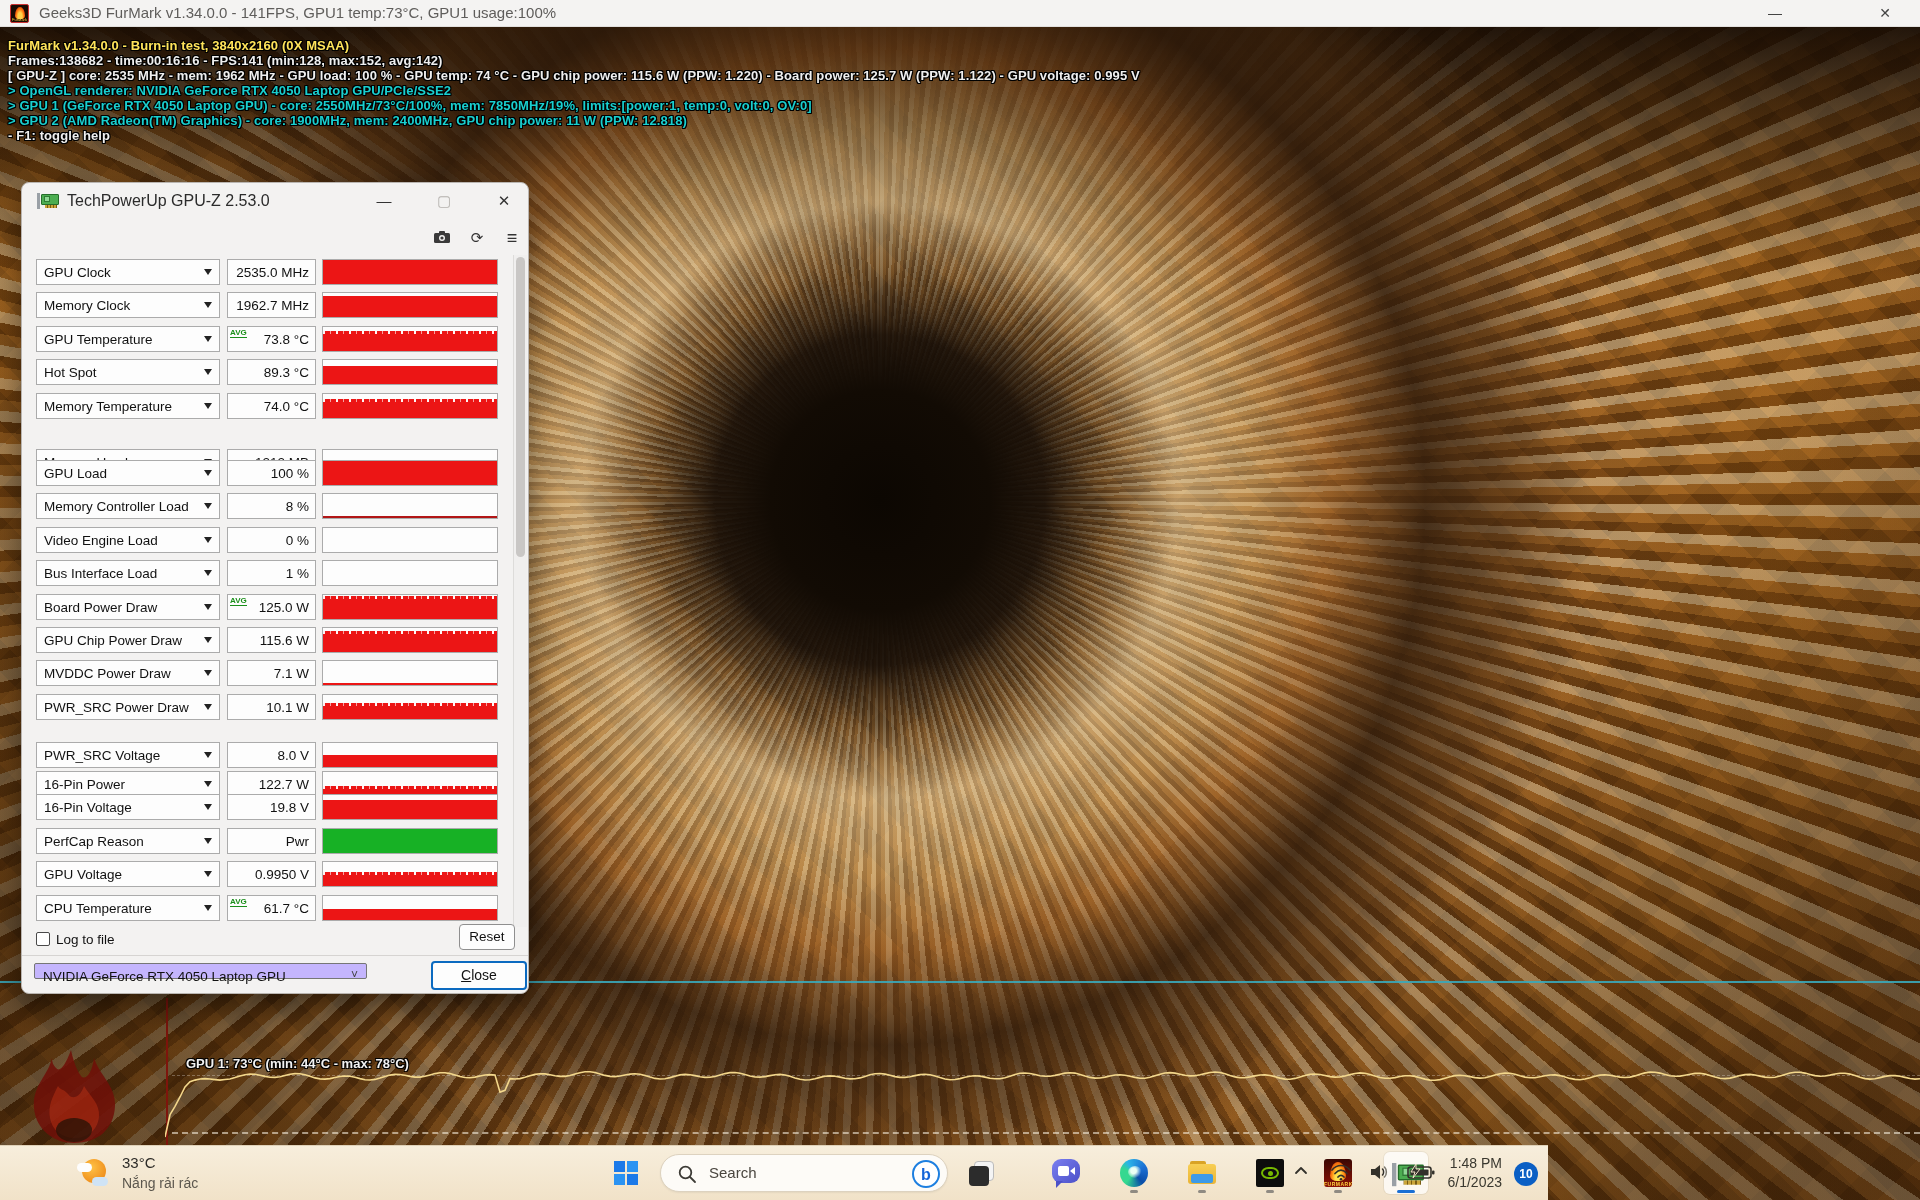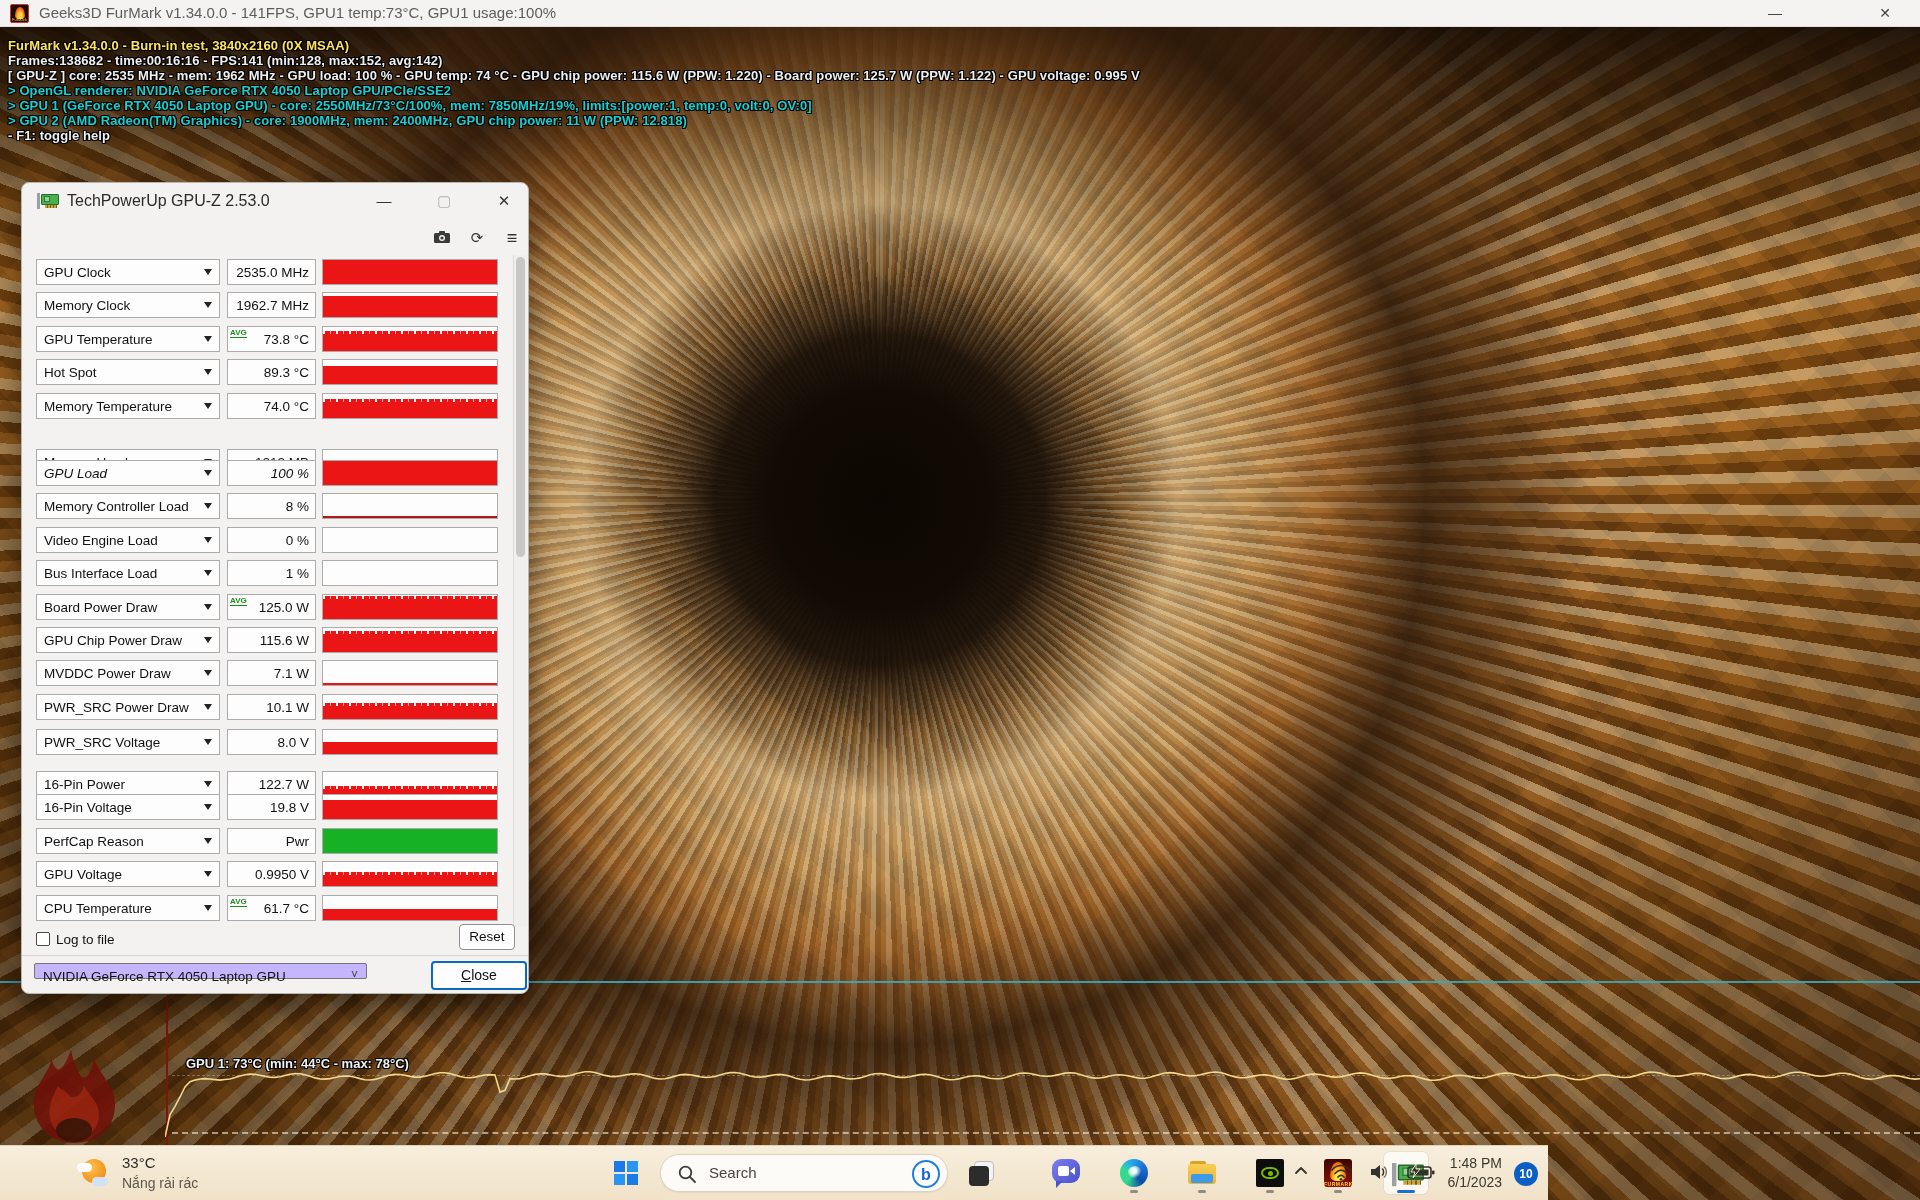--- a/index.html
+++ b/index.html
@@ -316,7 +316,7 @@
             <div class="fill red" style="height: 30%;"></div>
           </div>
         </div>
-        <div class="srow" style="top: 204.7px; font-style: italic;">
+        <div class="srow" style="top: 204.7px;">
           <div class="sbox s-label">
             <span class="lt">GPU Load</span>
             <span class="arr"></span>

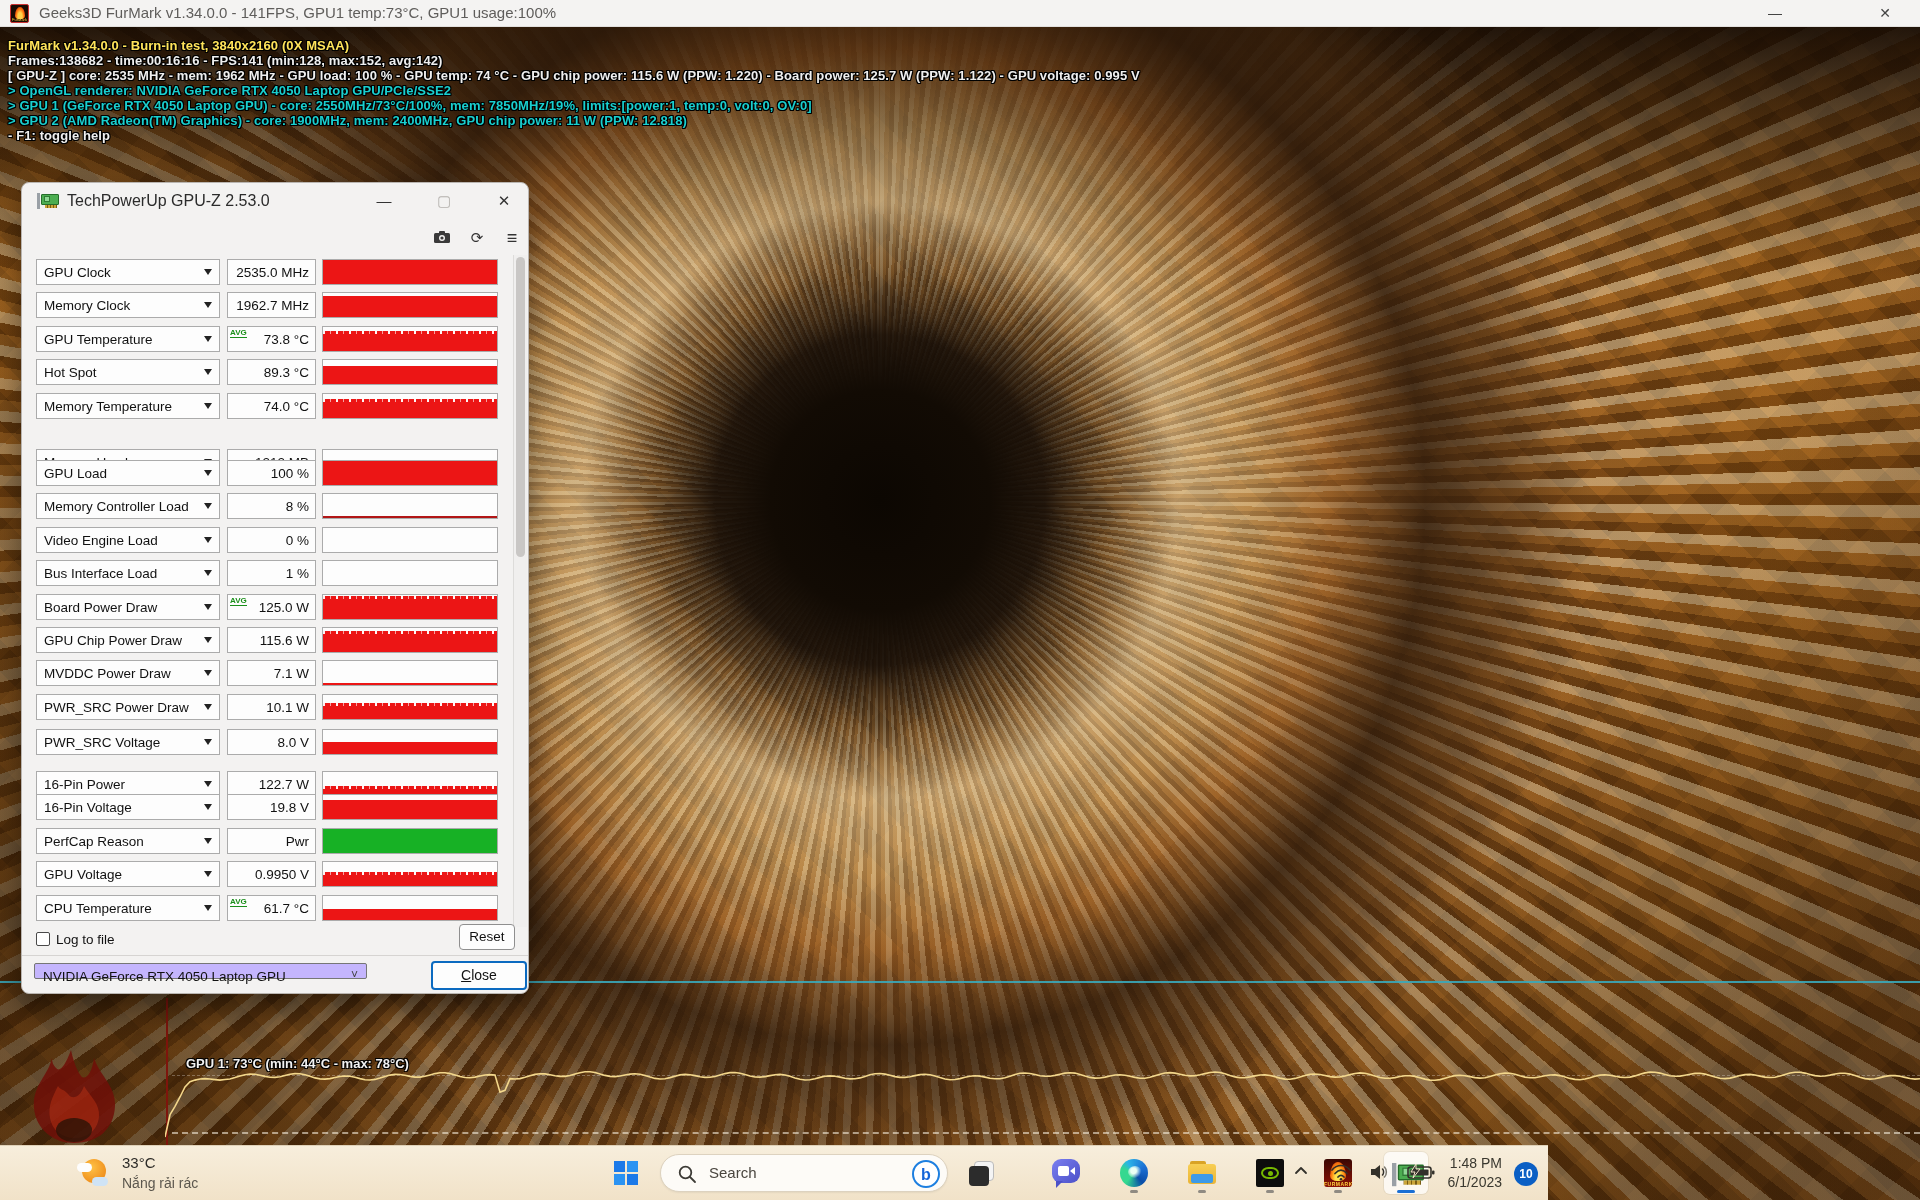--- a/index.html
+++ b/index.html
@@ -413,7 +413,7 @@
             <div class="fill red" style="height: 65%;"></div>
           </div>
         </div>
-        <div class="srow" style="top: 474px;">
+        <div class="srow" style="top: 487px;">
           <div class="sbox s-label">
             <span class="lt">PWR_SRC Voltage</span>
             <span class="arr"></span>

